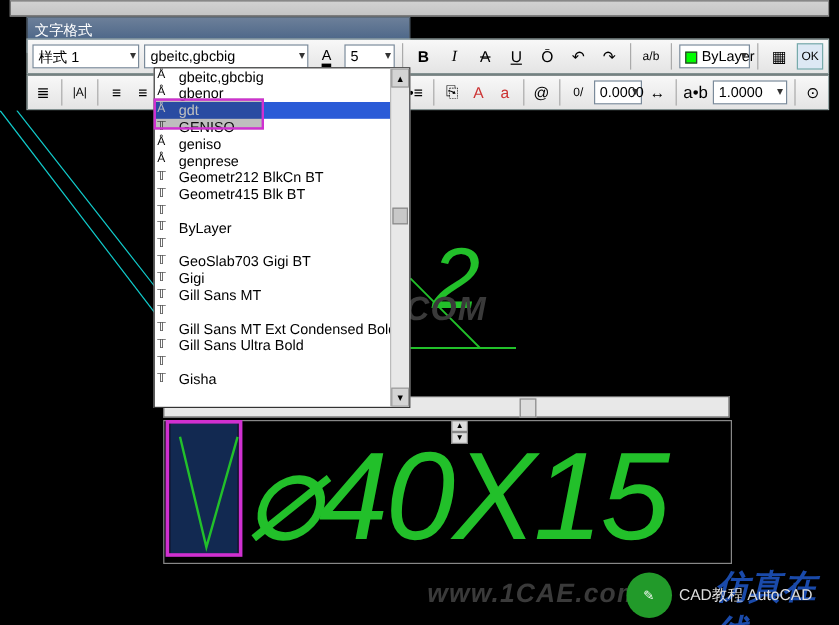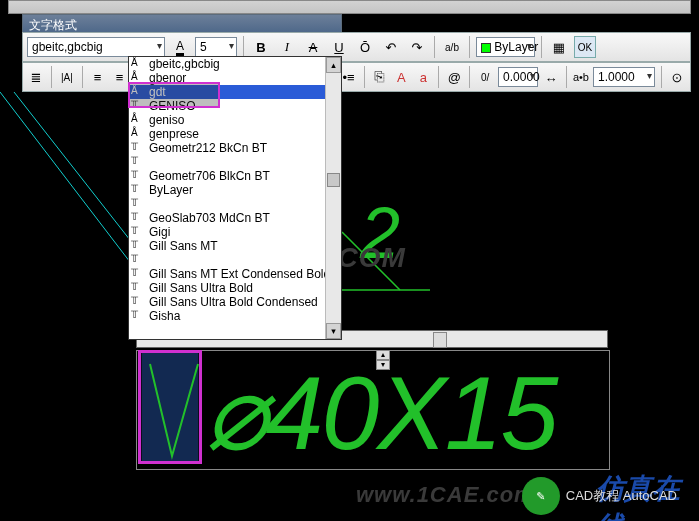--- a/index.html
+++ b/index.html
@@ -45,6 +45,7 @@
 <div class="panel-title">文字格式</div>
 
 <div class="toolbar1">
+  <div class="combo" style="width:90px">样式 1</div>
   <div class="combo" style="width:138px">
     <span>gbeitc,gbcbig</span>
   </div>

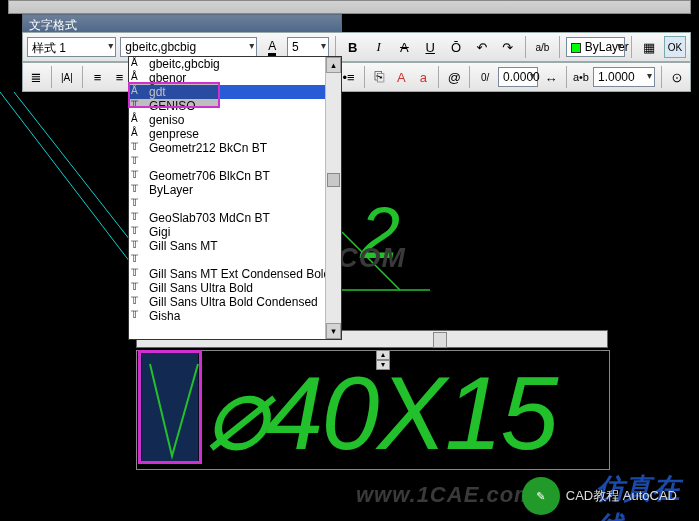--- a/index.html
+++ b/index.html
@@ -102,7 +102,7 @@
   <div class="combo" style="width:40px">0.0000</div>
   <div class="btn">↔</div>
   <div class="sep"></div>
-  <span style="font-size:11px">a•b</span>
+  <span style="font-size:14px">a•b</span>
   <div class="combo" style="width:72px">1.0000</div>
   <div class="sep"></div>
   <div class="btn">⊙</div>

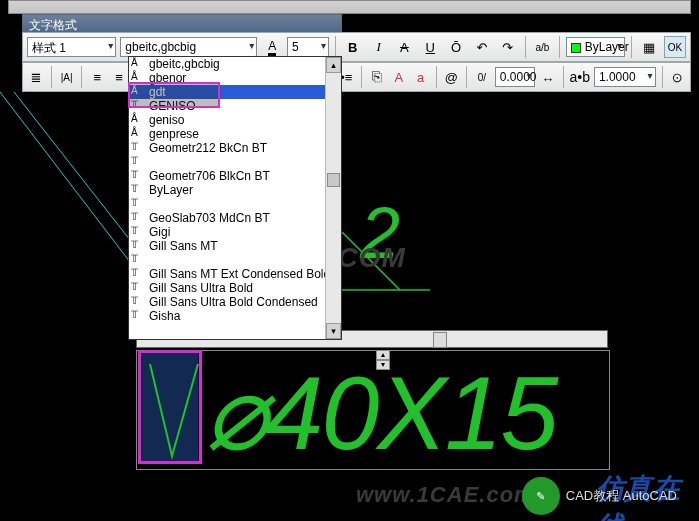--- a/index.html
+++ b/index.html
@@ -118,7 +118,7 @@
       <div class="dropdown-item"><span class="ic">𝕋</span><span>GENISO</span></div>
       <div class="dropdown-item"><span class="ic">Å</span><span>geniso</span></div>
       <div class="dropdown-item"><span class="ic">Å</span><span>genprese</span></div>
-      <div class="dropdown-item"><span class="ic">𝕋</span><span>Geometr212 BkCn BT</span></div>
+      <div class="dropdown-item"><span class="ic">𝕋</span><span>Geometr212 BlkCn BT</span></div>
       <div class="dropdown-item"><span class="ic">𝕋</span></div>
       <div class="dropdown-item"><span class="ic">𝕋</span><span>Geometr706 BlkCn BT</span></div>
       <div class="dropdown-item"><span class="ic">𝕋</span><span>ByLayer</span></div>

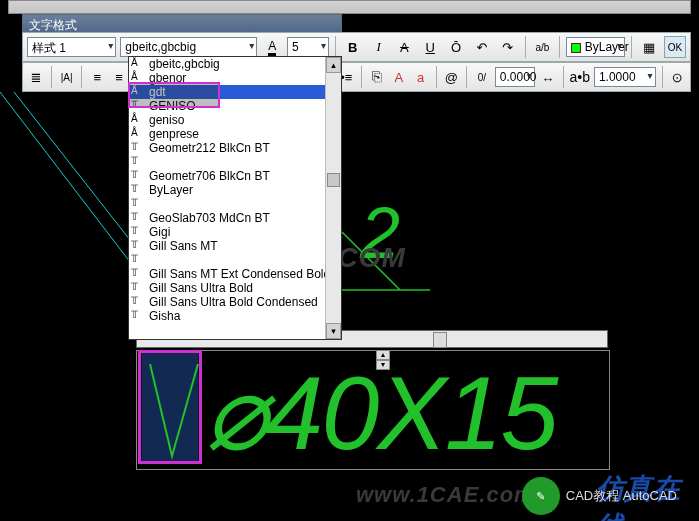--- a/index.html
+++ b/index.html
@@ -119,7 +119,7 @@
       <div class="dropdown-item"><span class="ic">Å</span><span>geniso</span></div>
       <div class="dropdown-item"><span class="ic">Å</span><span>genprese</span></div>
       <div class="dropdown-item"><span class="ic">𝕋</span><span>Geometr212 BlkCn BT</span></div>
-      <div class="dropdown-item"><span class="ic">𝕋</span></div>
+      <div class="dropdown-item"><span class="ic">𝕋</span><span>Geometr415 Blk BT</span></div>
       <div class="dropdown-item"><span class="ic">𝕋</span><span>Geometr706 BlkCn BT</span></div>
       <div class="dropdown-item"><span class="ic">𝕋</span><span>ByLayer</span></div>
       <div class="dropdown-item"><span class="ic">𝕋</span></div>

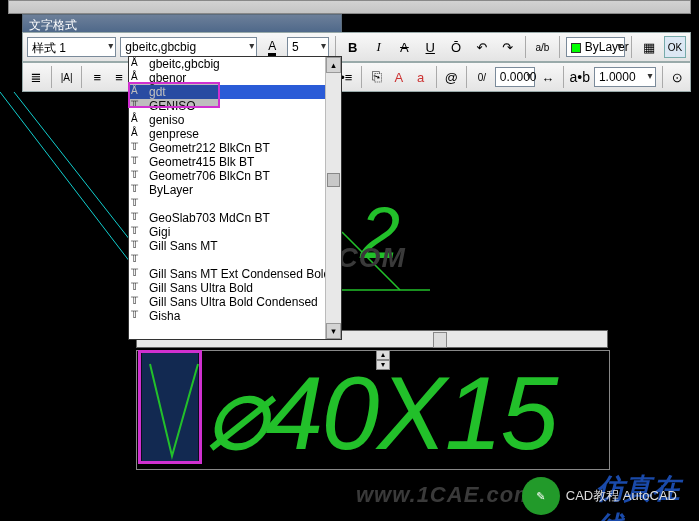--- a/index.html
+++ b/index.html
@@ -120,7 +120,7 @@
       <div class="dropdown-item"><span class="ic">Å</span><span>genprese</span></div>
       <div class="dropdown-item"><span class="ic">𝕋</span><span>Geometr212 BlkCn BT</span></div>
       <div class="dropdown-item"><span class="ic">𝕋</span><span>Geometr415 Blk BT</span></div>
-      <div class="dropdown-item"><span class="ic">𝕋</span><span>Geometr706 BlkCn BT</span></div>
+      <div class="dropdown-item"><span class="ic">𝕋</span></div>
       <div class="dropdown-item"><span class="ic">𝕋</span><span>ByLayer</span></div>
       <div class="dropdown-item"><span class="ic">𝕋</span></div>
       <div class="dropdown-item"><span class="ic">𝕋</span><span>GeoSlab703 MdCn BT</span></div>

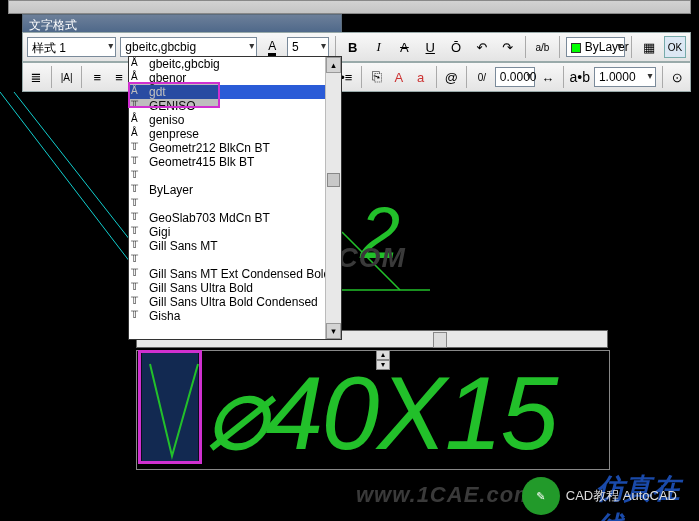--- a/index.html
+++ b/index.html
@@ -123,7 +123,7 @@
       <div class="dropdown-item"><span class="ic">𝕋</span></div>
       <div class="dropdown-item"><span class="ic">𝕋</span><span>ByLayer</span></div>
       <div class="dropdown-item"><span class="ic">𝕋</span></div>
-      <div class="dropdown-item"><span class="ic">𝕋</span><span>GeoSlab703 MdCn BT</span></div>
+      <div class="dropdown-item"><span class="ic">𝕋</span><span>GeoSlab703 Gigi BT</span></div>
       <div class="dropdown-item"><span class="ic">𝕋</span><span>Gigi</span></div>
       <div class="dropdown-item"><span class="ic">𝕋</span><span>Gill Sans MT</span></div>
       <div class="dropdown-item"><span class="ic">𝕋</span></div>

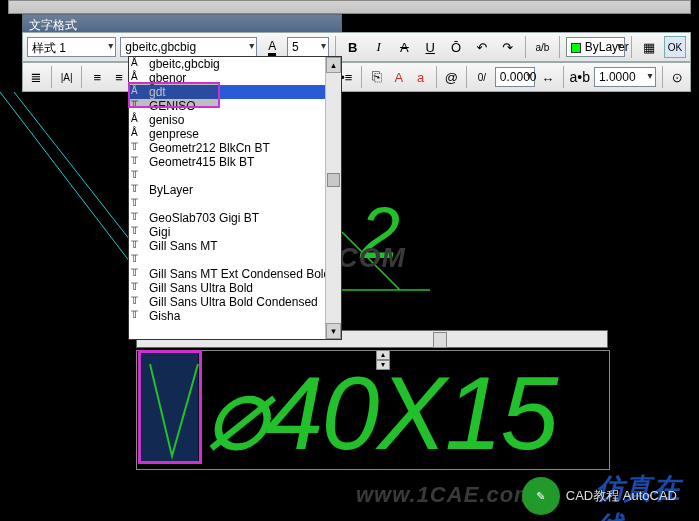--- a/index.html
+++ b/index.html
@@ -129,7 +129,7 @@
       <div class="dropdown-item"><span class="ic">𝕋</span></div>
       <div class="dropdown-item"><span class="ic">𝕋</span><span>Gill Sans MT Ext Condensed Bold</span></div>
       <div class="dropdown-item"><span class="ic">𝕋</span><span>Gill Sans Ultra Bold</span></div>
-      <div class="dropdown-item"><span class="ic">𝕋</span><span>Gill Sans Ultra Bold Condensed</span></div>
+      <div class="dropdown-item"><span class="ic">𝕋</span></div>
       <div class="dropdown-item"><span class="ic">𝕋</span><span>Gisha</span></div>
     </div>
   <div class="dropdown-scroll">

